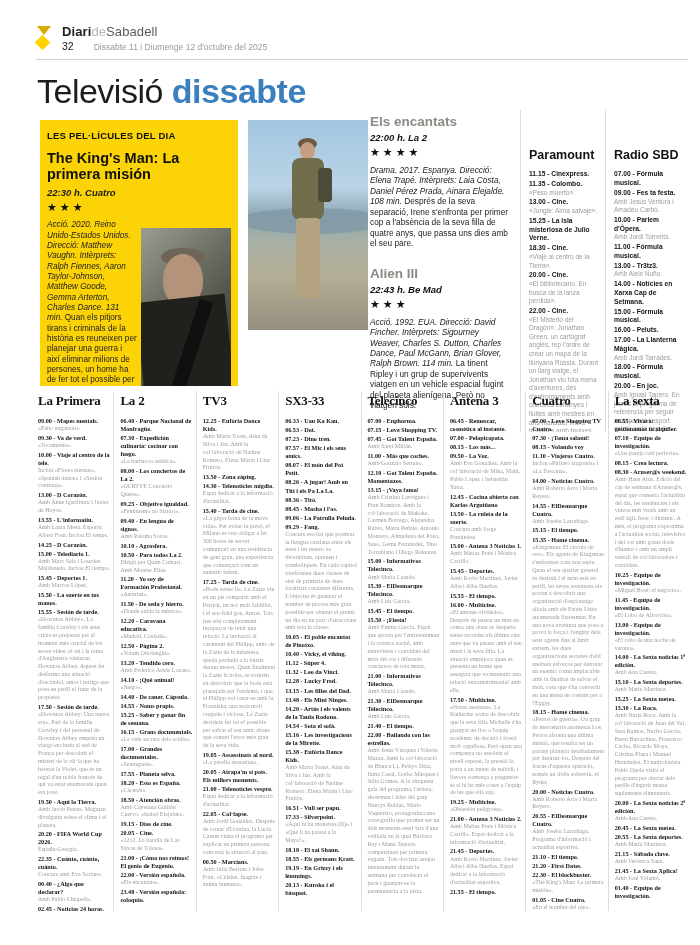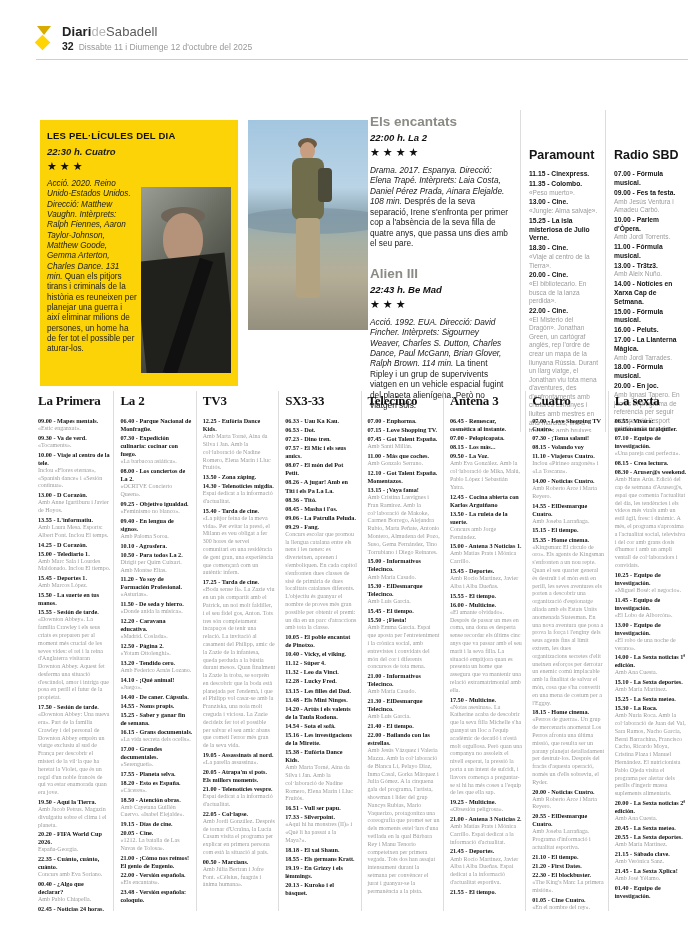--- a/index.html
+++ b/index.html
@@ -18,7 +18,7 @@
   .brand .b2 { color:#b5b5b5; }
   .brand .b3 { color:#5a5a5a; }
   .folio { position:absolute; left:26px; top:16px; font-size:8.5px; color:#999; }
-  .folio .num { font-weight:bold; font-size:10.5px; color:#222; margin-right:5px; }
+  .folio .num { font-weight:normal; font-size:10.5px; color:#222; margin-right:20px; }
 
   
   .page-title { position:absolute; left:37px; top:72px; font-size:34px; letter-spacing:-0.5px; }

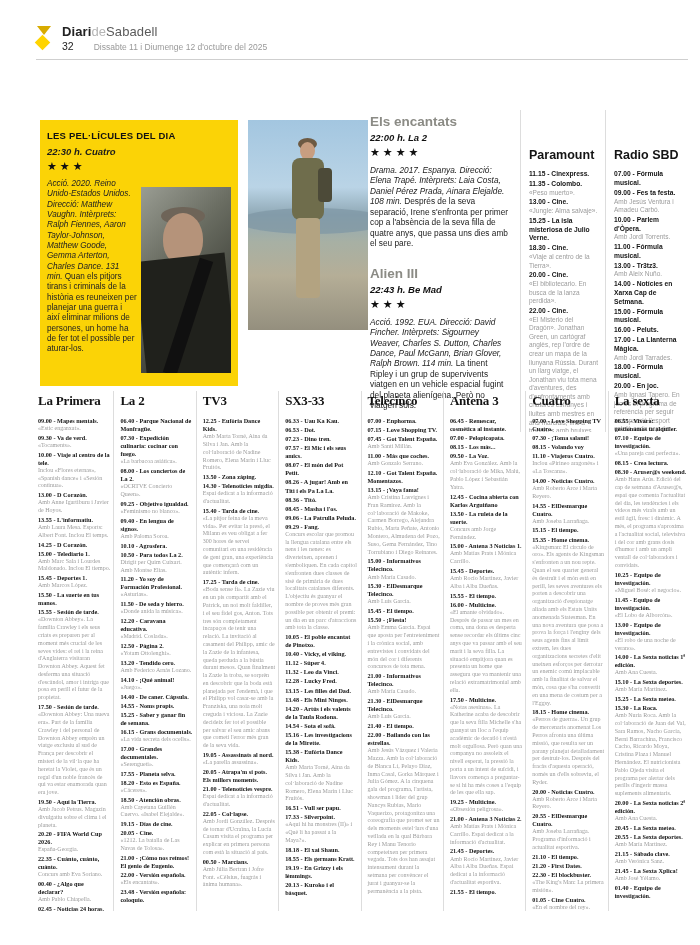--- a/index.html
+++ b/index.html
@@ -90,6 +90,7 @@
     <div class="folio"><span class="num">32</span><span>Dissabte 11 i Diumenge 12 d'octubre del 2025</span></div>
   </div>
 
+  <div class="page-title"><span class="t1">Televisió </span><span class="t2">dissabte</span></div>
 
   <div class="ybox">
     <div class="label">LES PEL·LÍCULES DEL DIA</div>

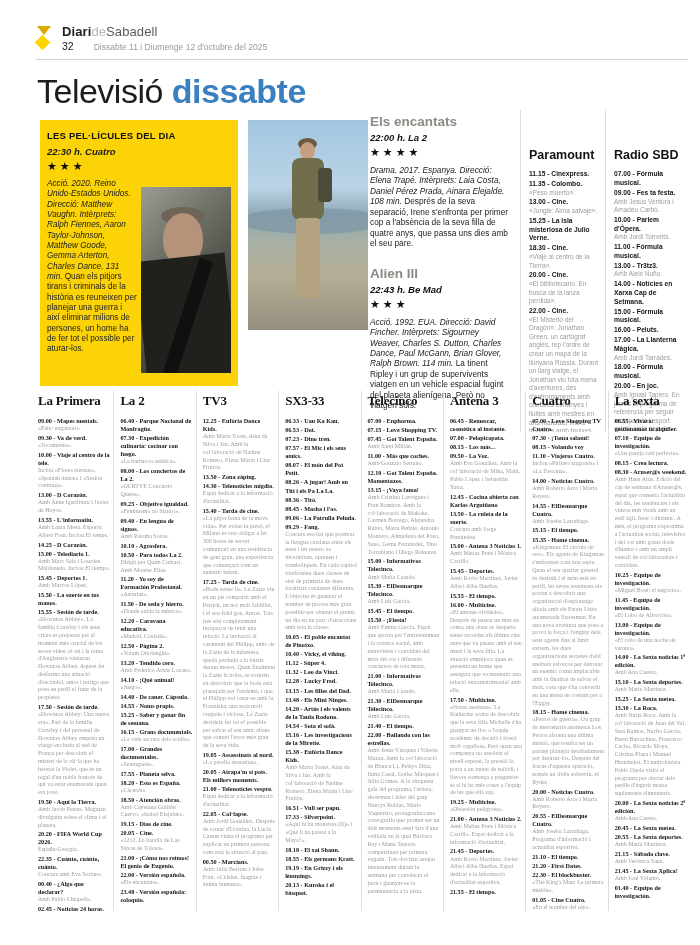--- a/index.html
+++ b/index.html
@@ -94,6 +94,7 @@
 
   <div class="ybox">
     <div class="label">LES PEL·LÍCULES DEL DIA</div>
+    <h2>The King's Man: La primera misión</h2>
     <div class="time">22:30 h. Cuatro</div>
     <div class="stars">★★★</div>
     <div class="body">

